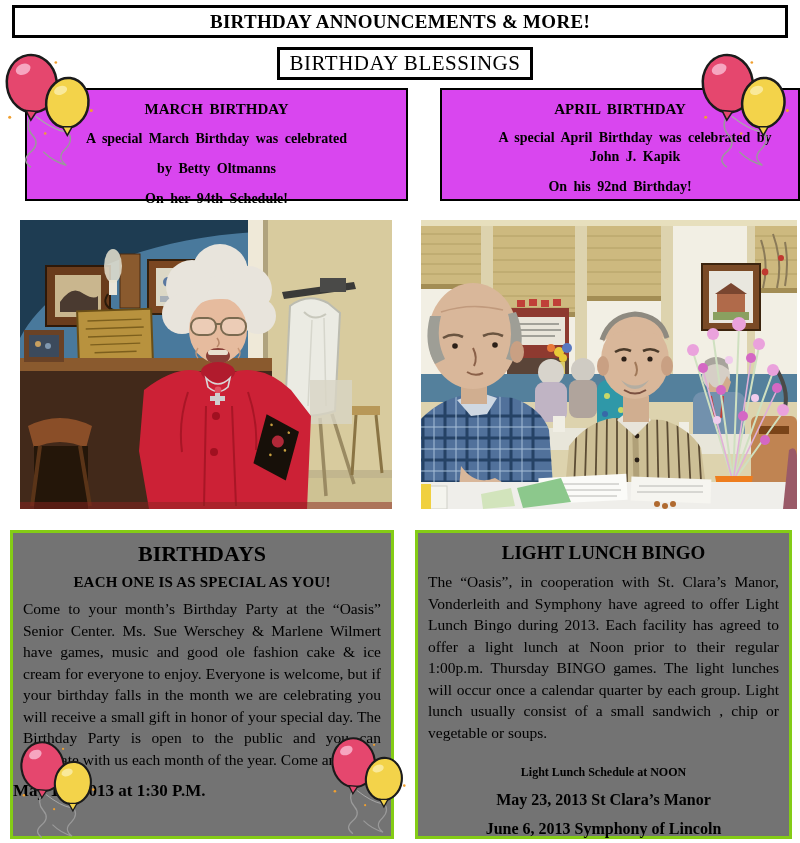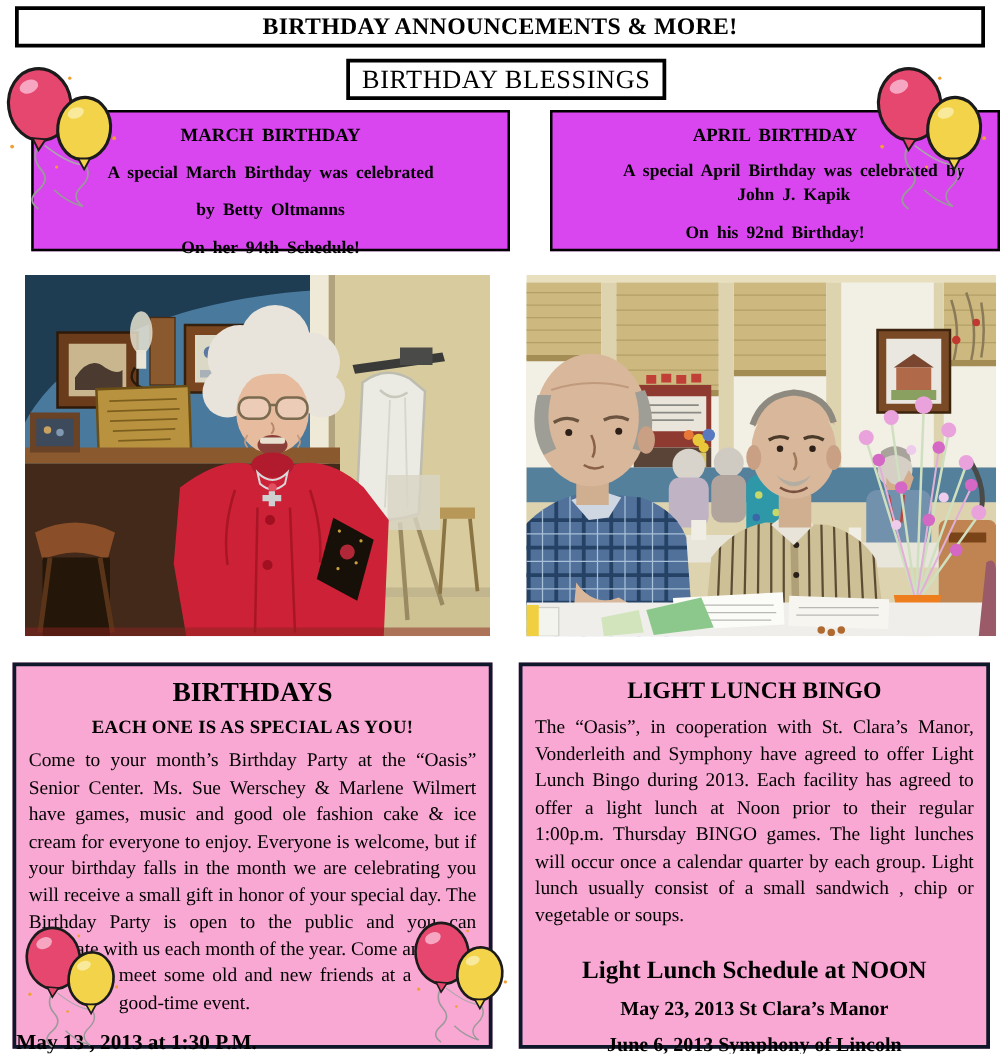--- a/index.html
+++ b/index.html
@@ -25,7 +25,7 @@
   .photo-right{left:421px;width:376px;}
   .photo svg{display:block;width:100%;height:100%;}
 
-  .info-box{position:absolute;top:530px;height:309px;border:3px solid #0f172a;box-sizing:border-box;background:#f9a8d4;}
+  .info-box{position:absolute;top:530px;height:309px;border:3px solid #84cc16;box-sizing:border-box;background:#737373;}
   .birthdays-box{left:10px;width:384px;}
   .bingo-box{left:415px;width:377px;}
 

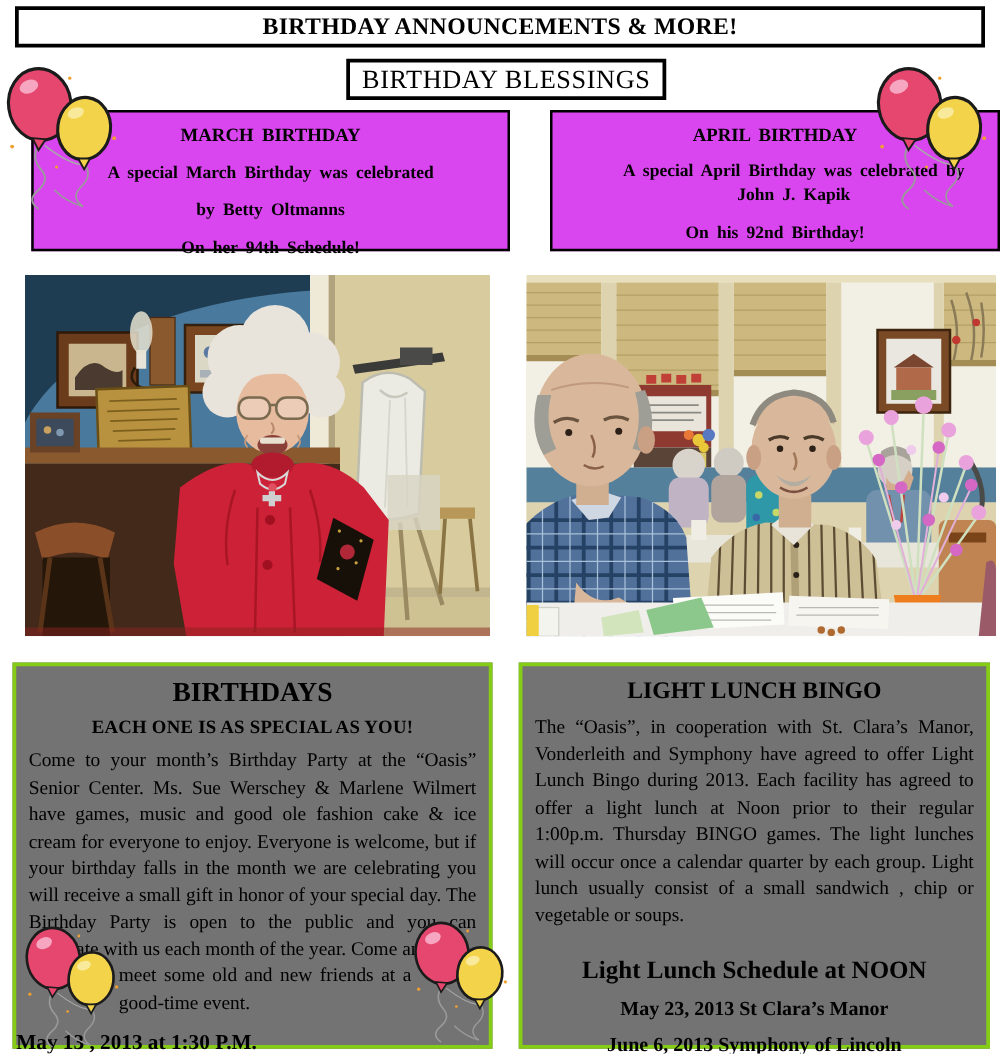--- a/index.html
+++ b/index.html
@@ -422,7 +422,6 @@
     <div class="bd-title">BIRTHDAYS</div>
     <div class="bd-subtitle">EACH ONE IS AS SPECIAL AS YOU!</div>
     <div class="bd-para">Come to your month’s Birthday Party at the “Oasis” Senior Center.  Ms. Sue Werschey &amp; Marlene Wilmert have games,  music and good ole fashion cake &amp; ice cream for everyone to enjoy.   Everyone is welcome, but if your birthday falls in the month we are celebrating you will receive a small gift in honor of your  special day. The Birthday Party is open to the public and you can celebrate with us each month of the year.  Come and</div>
-    <div class="bd-para2">meet some old and new friends at a good-time event.</div>
     <div class="bd-date">May 13 , 2013 at 1:30 P.M.</div>
 
     <svg class="balloons balloons-bl" viewBox="0 0 100 125">

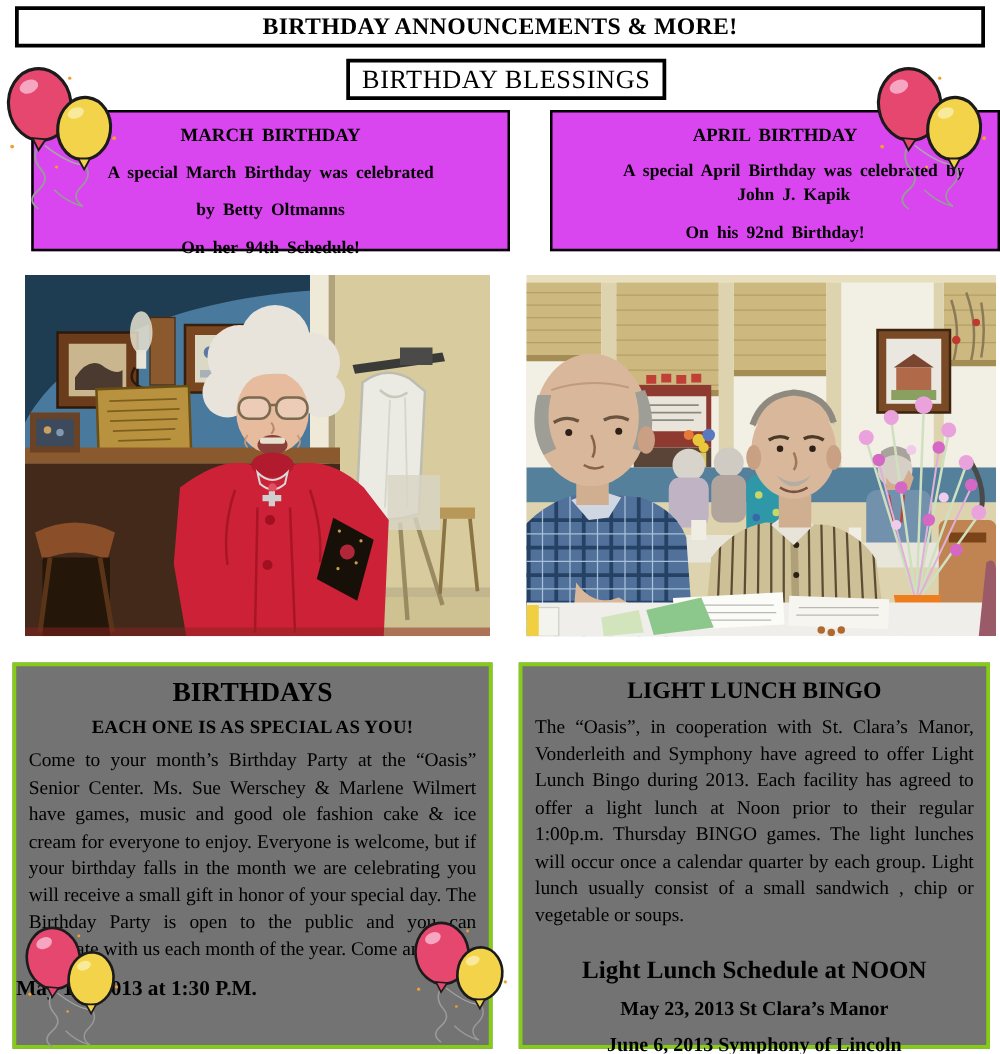--- a/index.html
+++ b/index.html
@@ -37,7 +37,7 @@
 
   .lb-title{text-align:center;font-weight:bold;font-size:19px;margin-top:9px;}
   .lb-para{font-size:15.5px;line-height:21.5px;text-align:justify;margin:7px 10px 0 10px;}
-  .lb-sched-title{text-align:center;font-weight:bold;font-size:20px;margin-top:22px;}
+  .lb-sched-title{text-align:center;font-weight:bold;font-size:12px;margin-top:22px;}
   .lb-sched{text-align:center;font-weight:bold;font-size:16px;margin-top:11px;}
 
   .balloons{position:absolute;pointer-events:none;}

